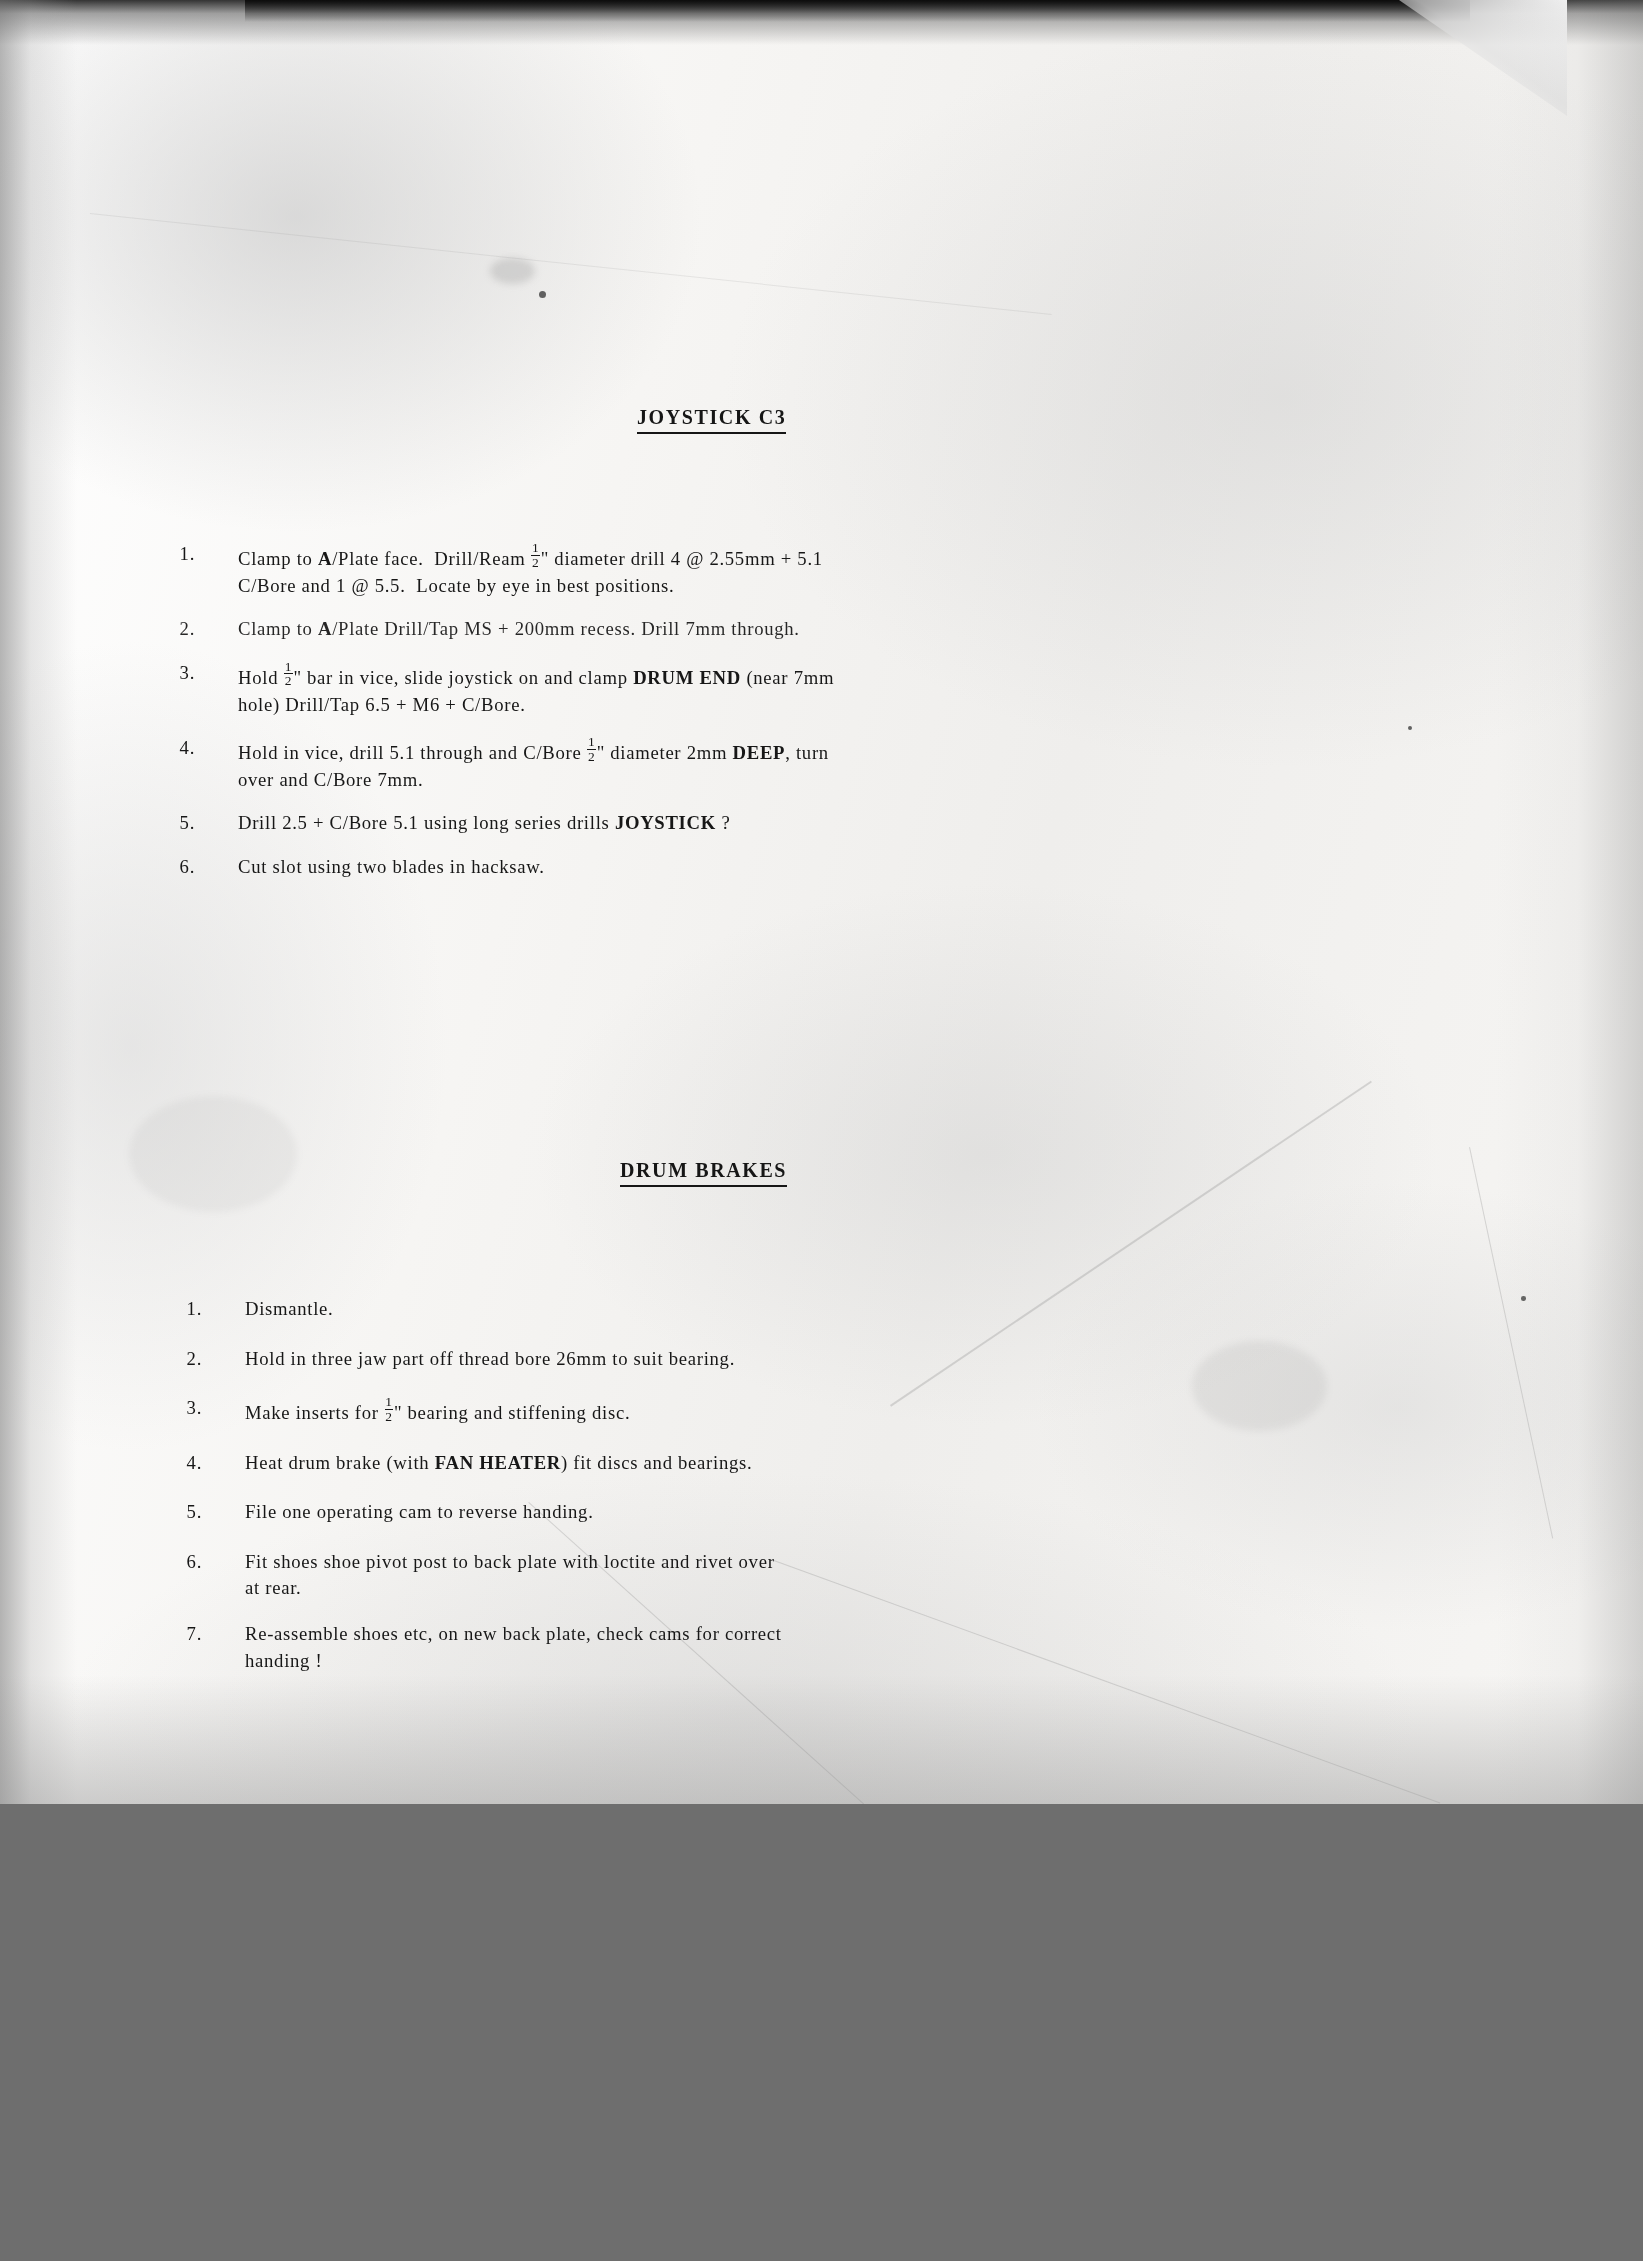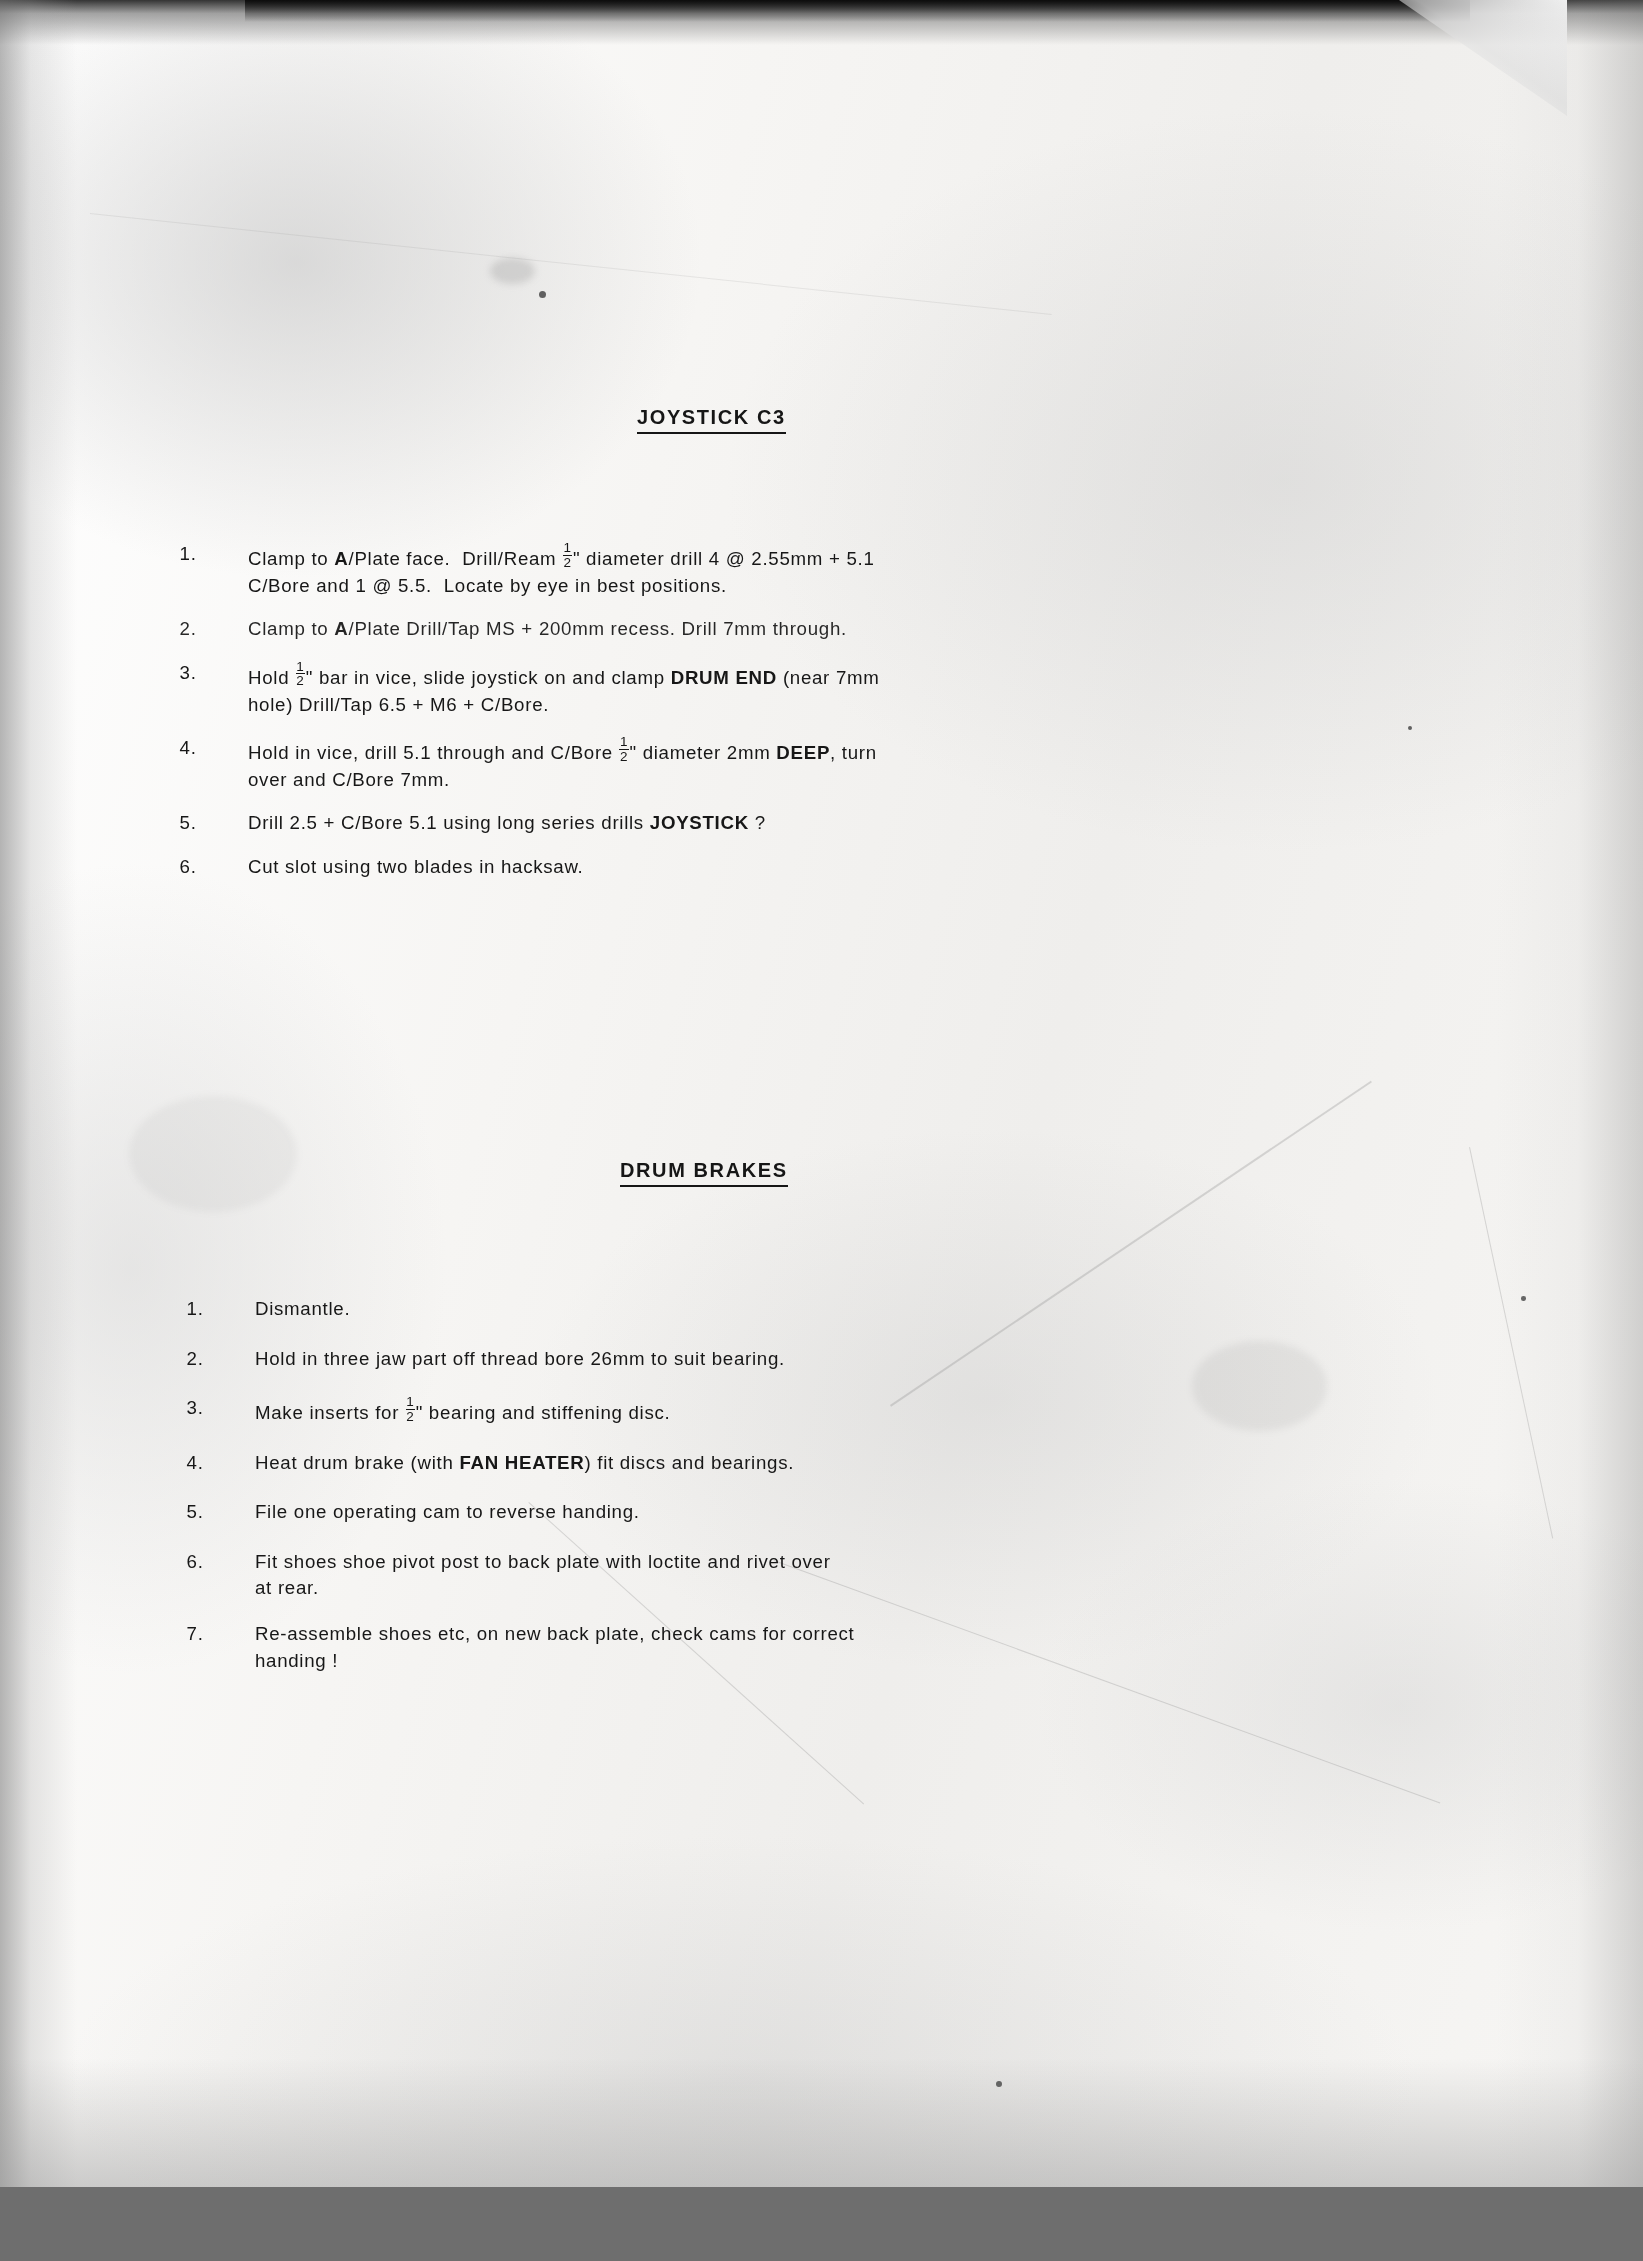--- a/index.html
+++ b/index.html
@@ -10,10 +10,10 @@
   .page {
     position: relative;
     width: 1644px;
-    height: 2187px;
+    height: 1804px;
     background: #ef4444;
     overflow: hidden;
-    font-family: Liberation Sans, sans-serif;
+    font-family: Liberation Serif, serif;
   }
 
   

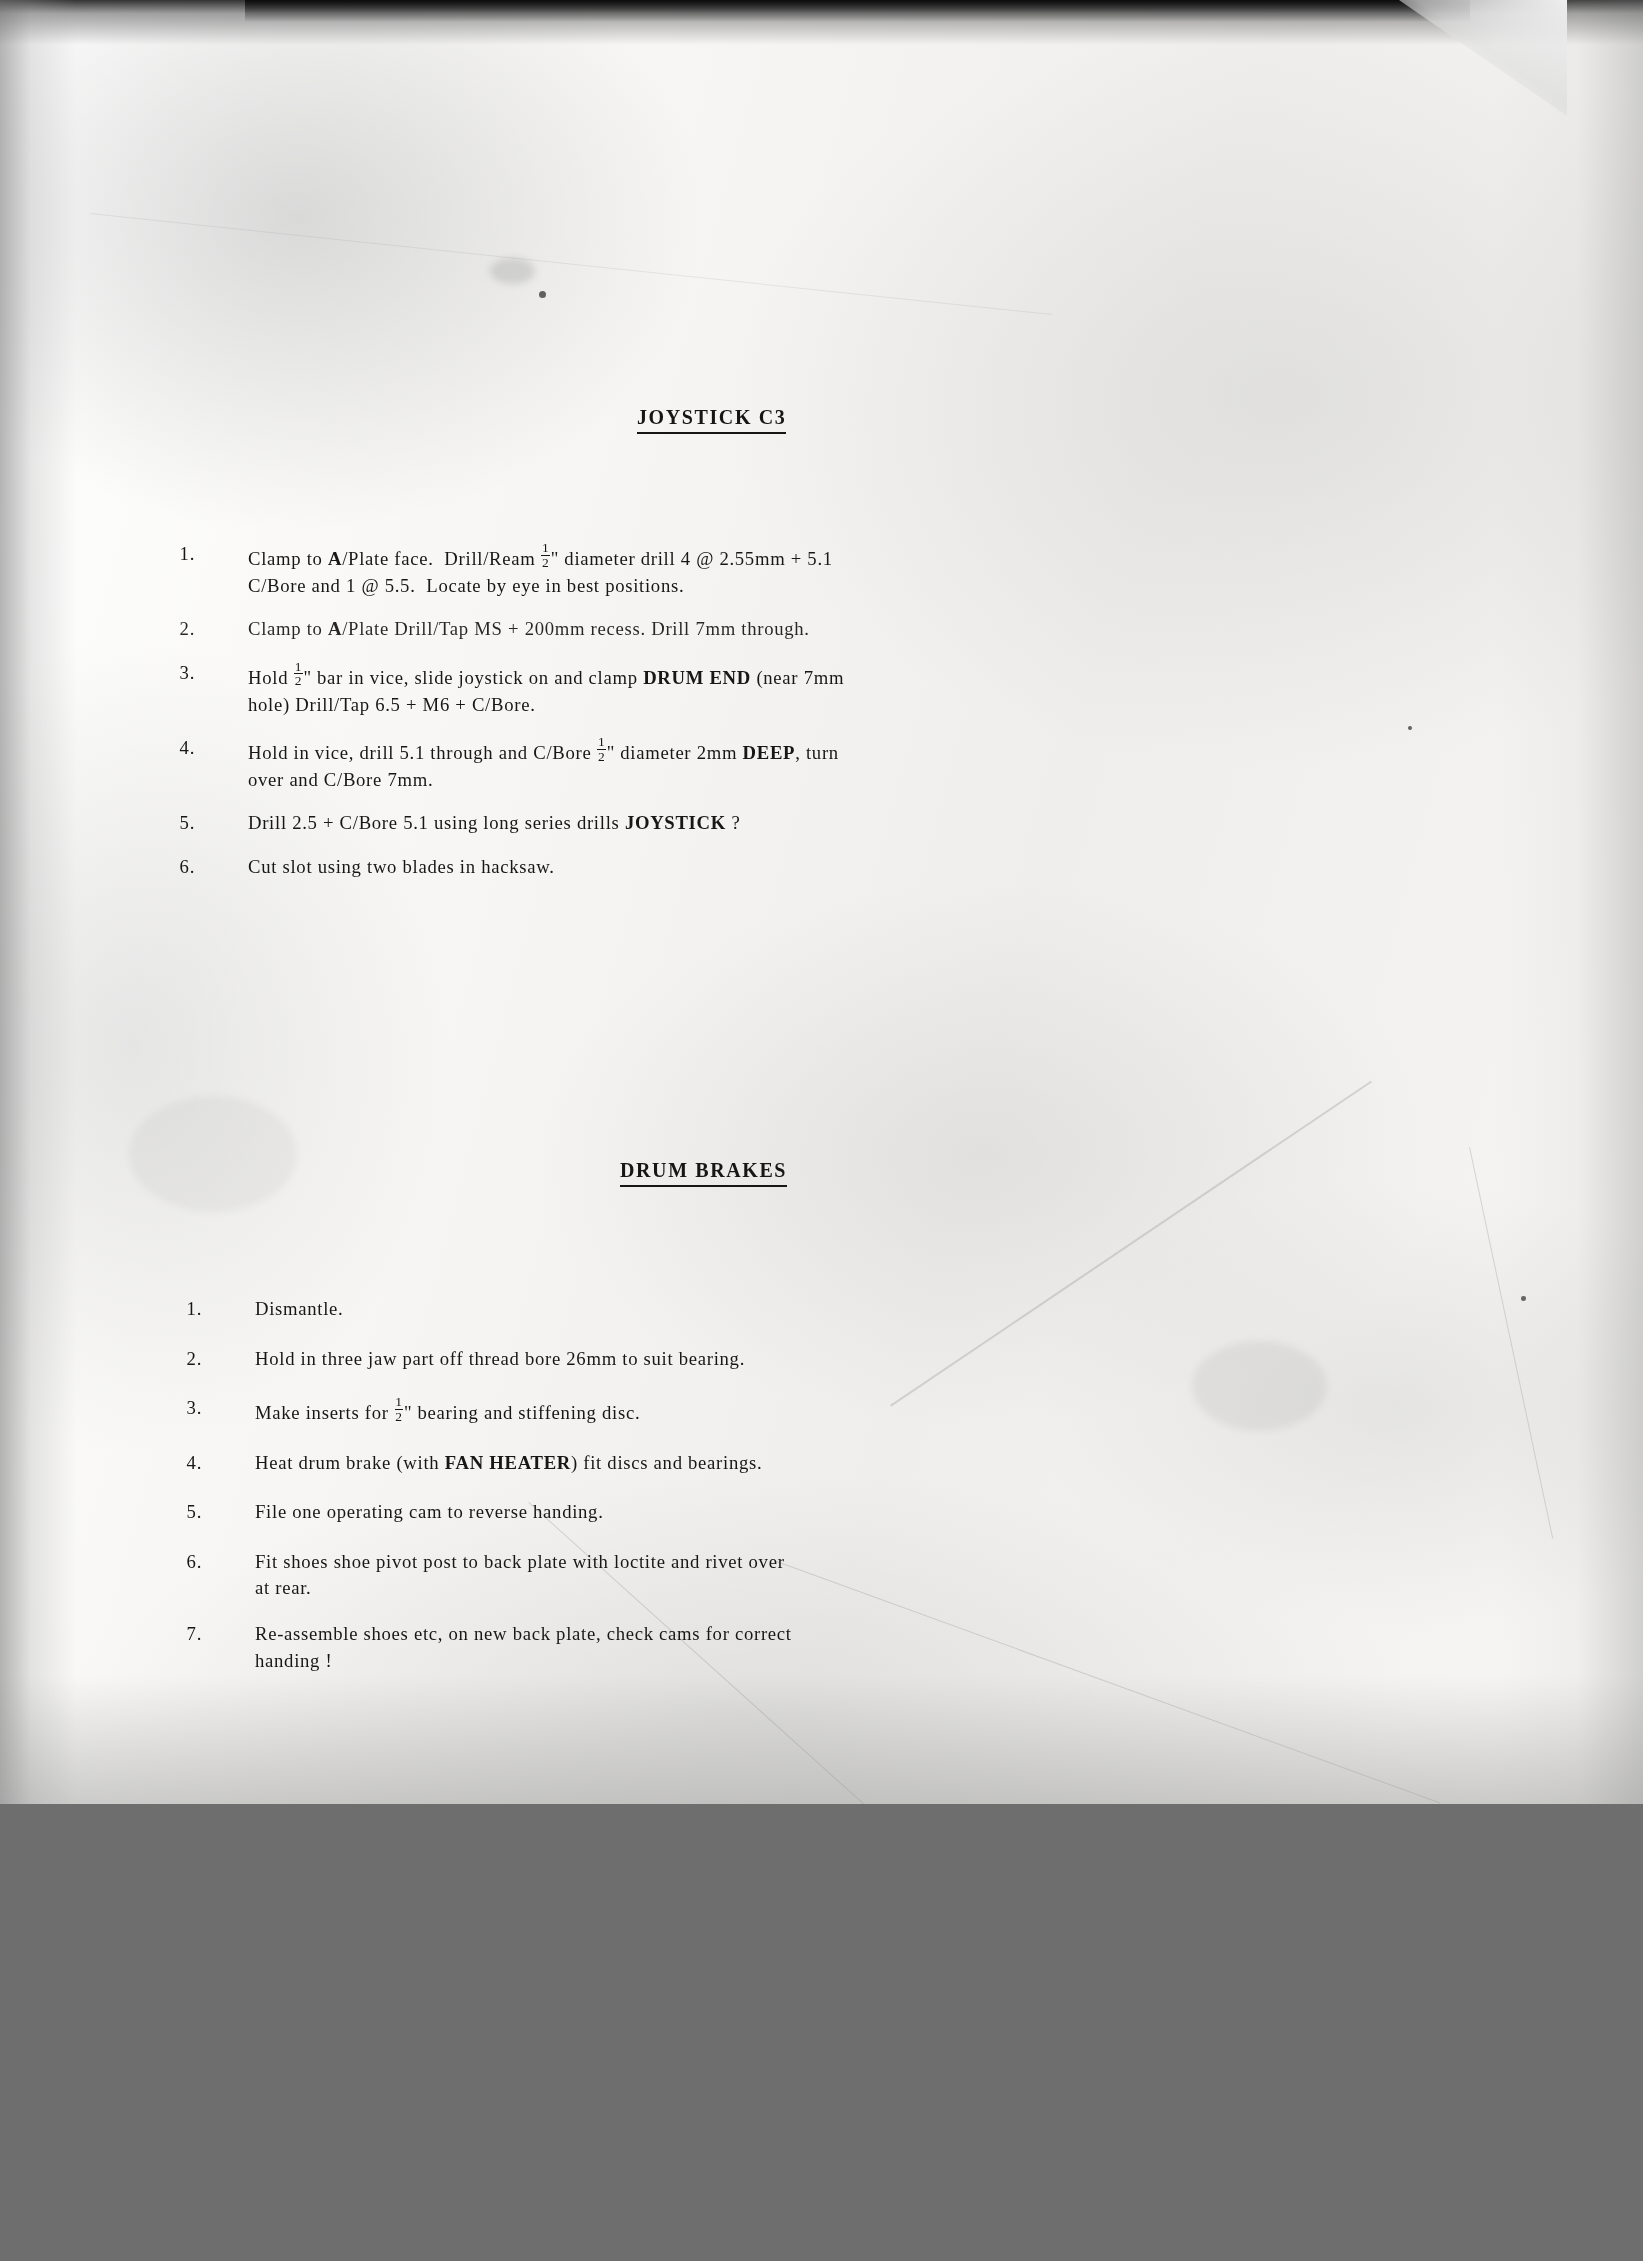--- a/index.html
+++ b/index.html
@@ -119,7 +119,6 @@
   .item .txt {
     flex: 1 1 auto;
     white-space: pre-wrap;
-    margin-left: 10px;
   }
   .bold-run { font-weight: 700; }
   .frac {

